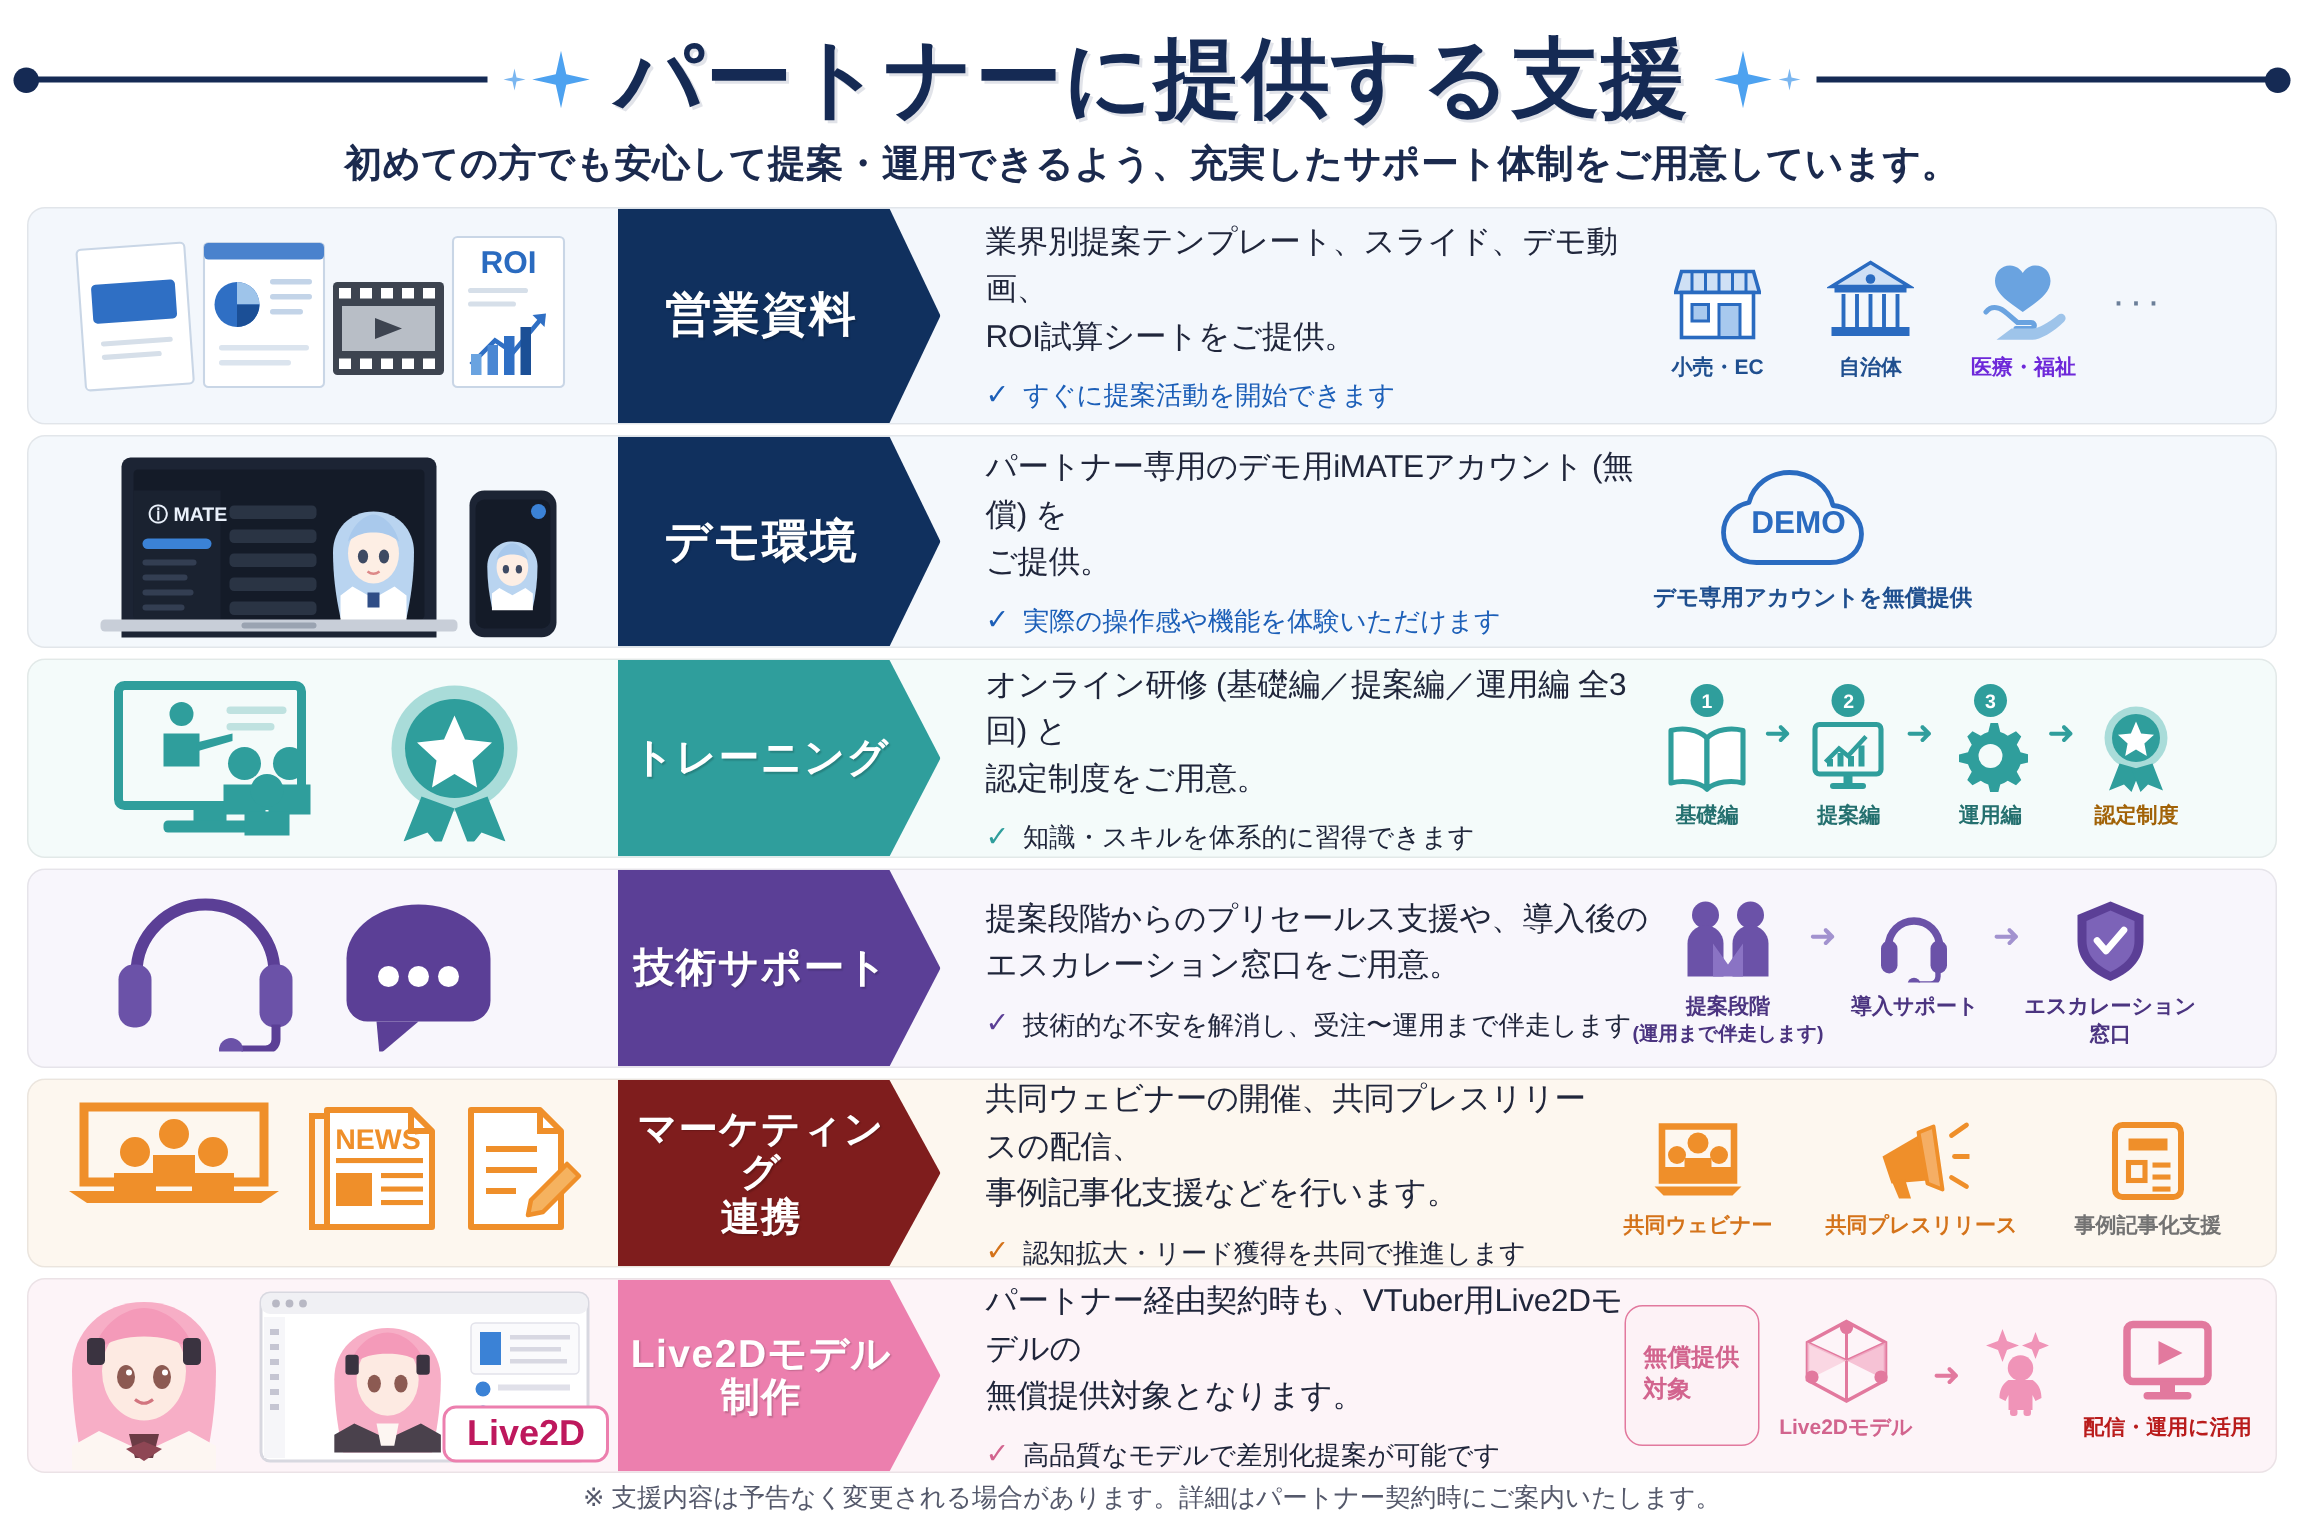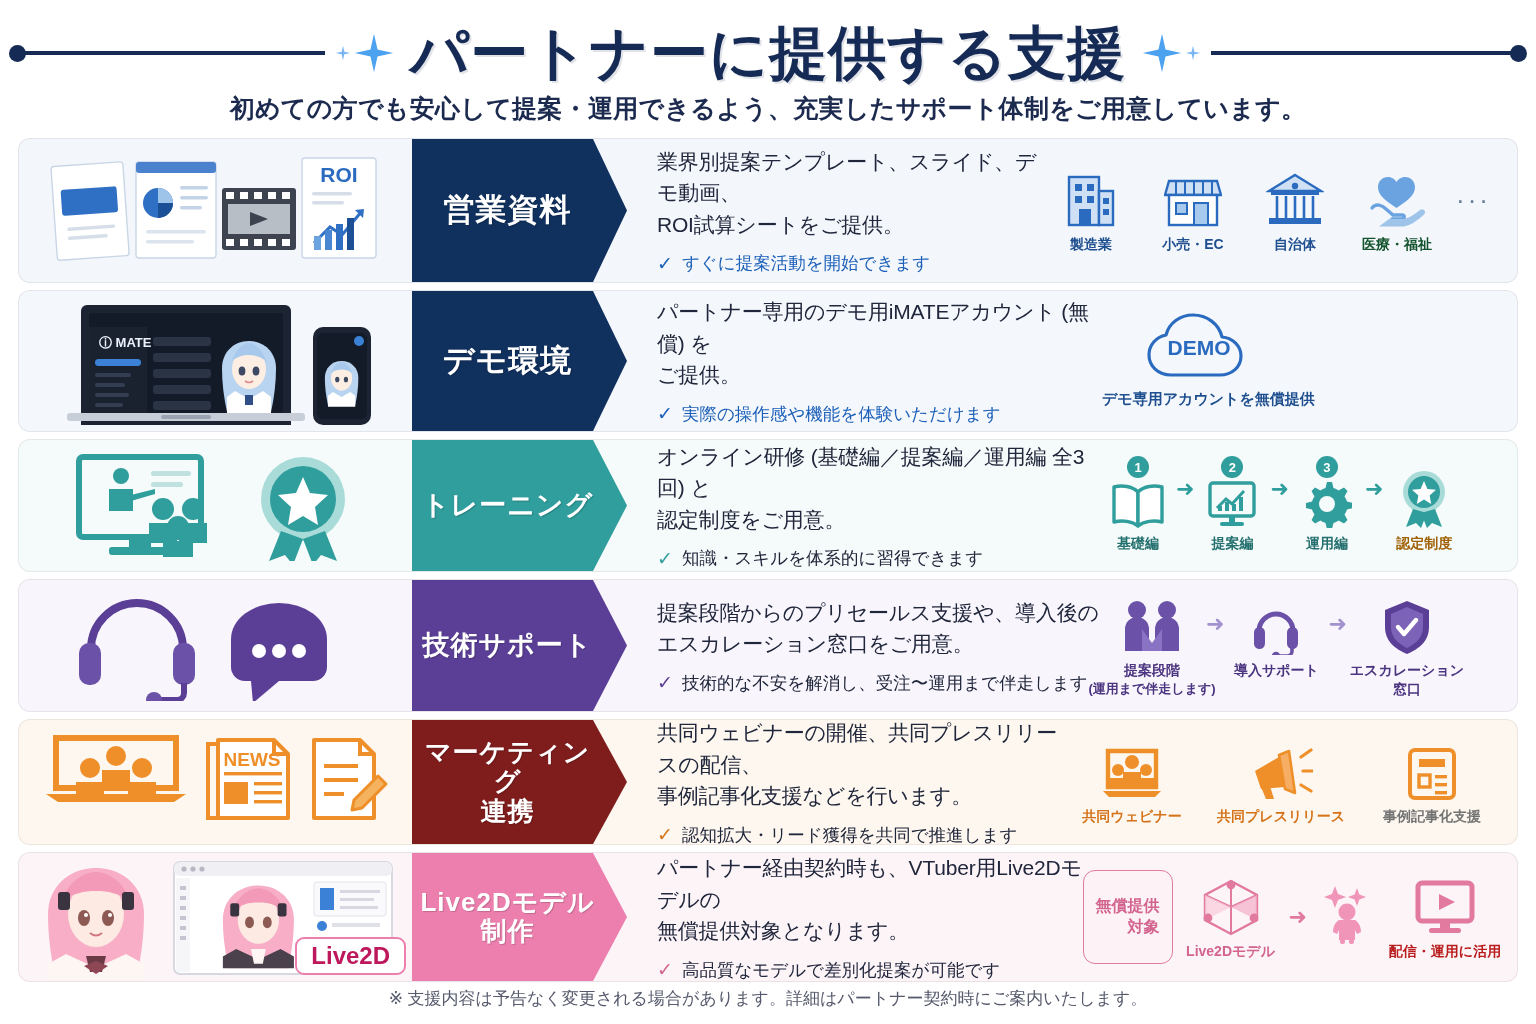--- a/index.html
+++ b/index.html
@@ -212,24 +212,6 @@
       </div>
 
       <div class="icons">
-        <div class="icon-item">
-          <div class="icon-wrap">
-            <svg width="56" height="58" viewBox="0 0 56 58">
-              <rect x="6" y="6" width="30" height="48" fill="#cfe0f5" stroke="#2a6bc0" stroke-width="2.4"></rect>
-              <rect x="36" y="20" width="14" height="34" fill="#cfe0f5" stroke="#2a6bc0" stroke-width="2.4"></rect>
-              <g fill="#2a6bc0">
-                <rect x="12" y="13" width="7" height="7"></rect>
-                  <rect x="24" y="13" width="7" height="7"></rect>
-                <rect x="12" y="25" width="7" height="7"></rect>
-                  <rect x="24" y="25" width="7" height="7"></rect>
-                <rect x="40" y="27" width="6" height="6"></rect>
-                  <rect x="40" y="38" width="6" height="6"></rect>
-              </g>
-              <rect x="16" y="38" width="12" height="16" fill="#2a6bc0"></rect>
-            </svg>
-          </div>
-          <div class="cap" style="color:#1f4f8f">製造業</div>
-        </div>
 
         <div class="icon-item">
           <div class="icon-wrap">

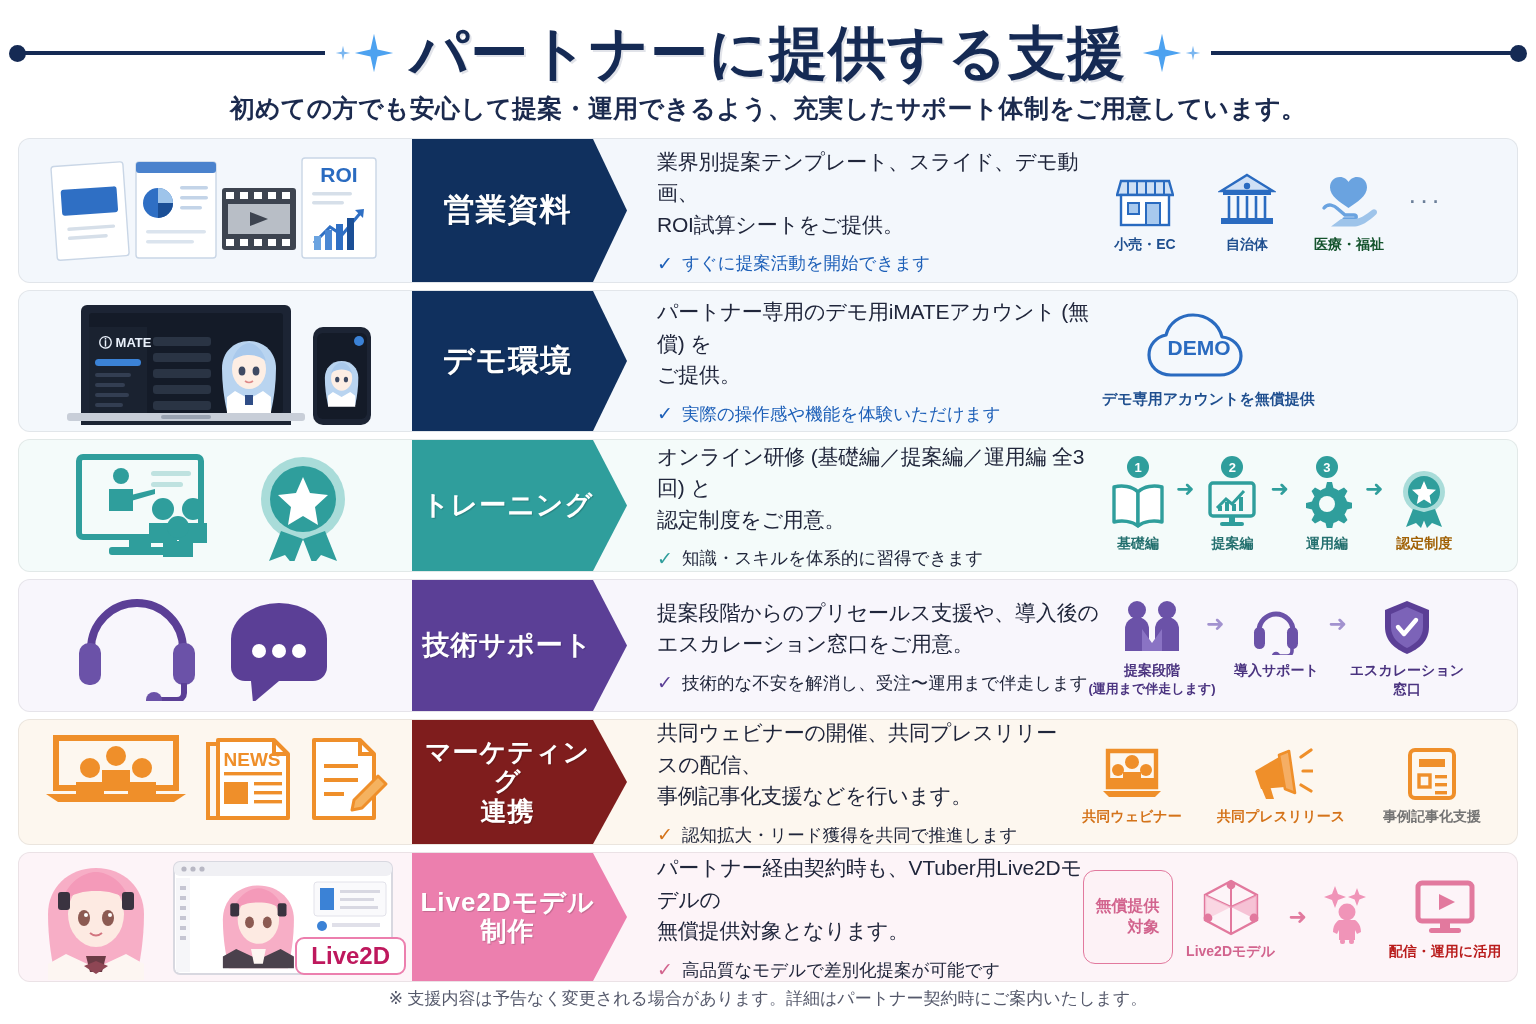--- a/index.html
+++ b/index.html
@@ -249,7 +249,7 @@
               <path d="M22 48 h14 c4 0 11-4 17-9 c3-2.5 7 1.5 4 4.5 c-7 7-16 12-21 12 H12" fill="#9ec4ea"></path>
             </svg>
           </div>
-          <div class="cap" style="color:#14532d">医療・福祉</div>
+          <div class="cap" style="color:#6d28d9">医療・福祉</div>
         </div>
 
         <div class="ellipsis" style="color:#6b7f99">···</div>

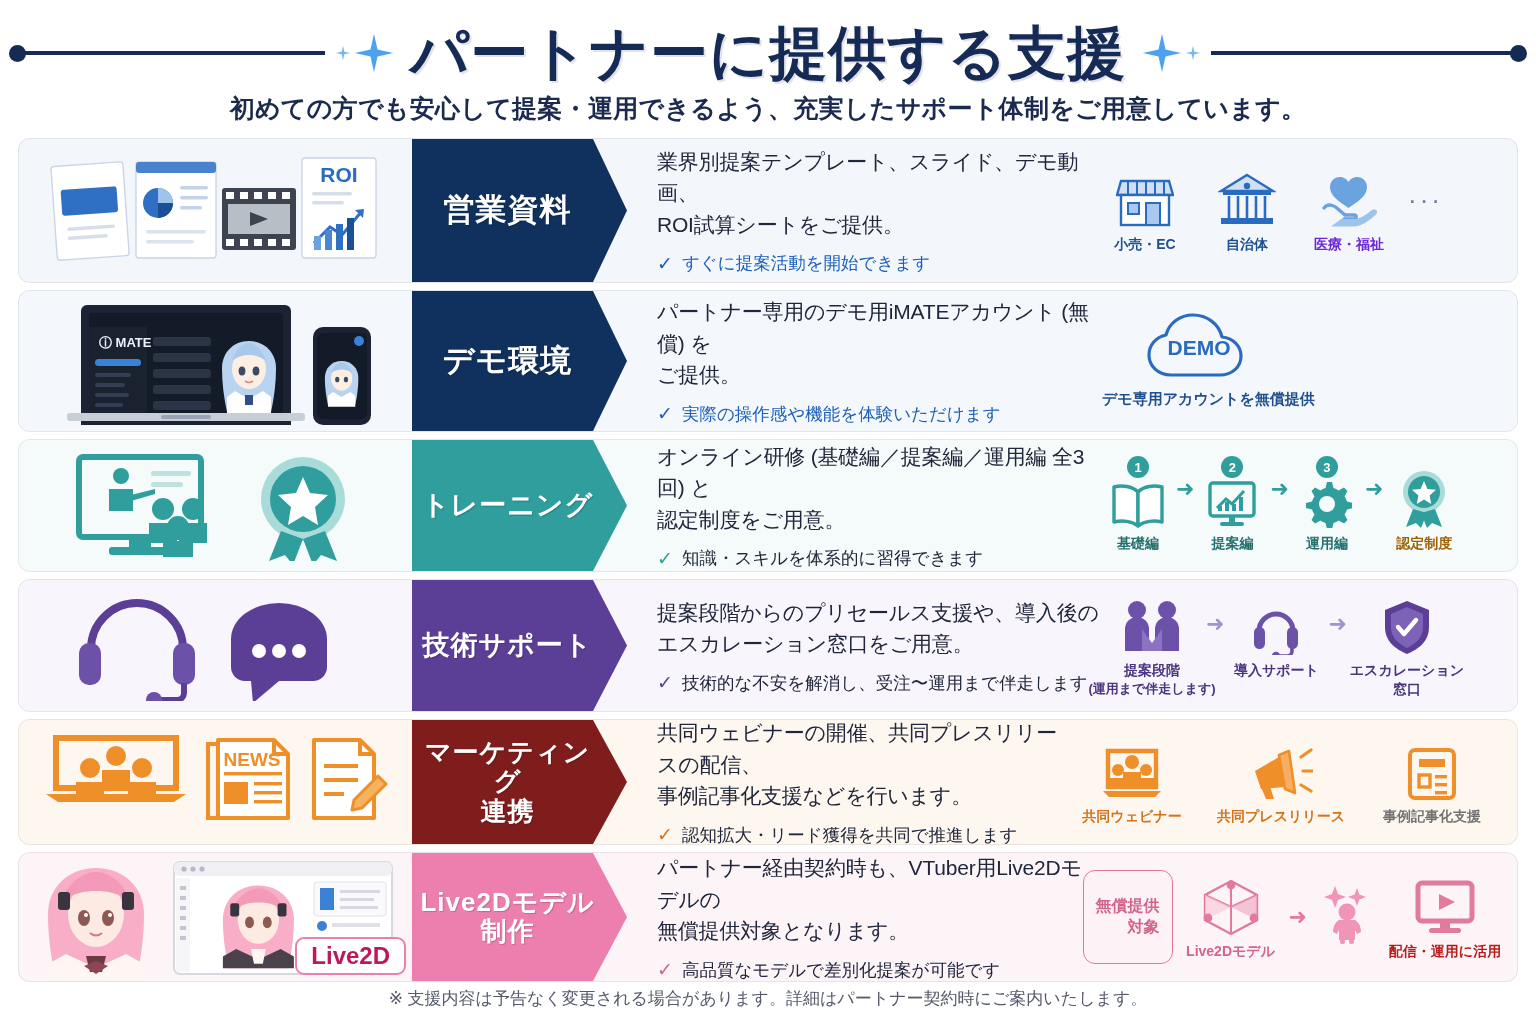--- a/index.html
+++ b/index.html
@@ -100,7 +100,7 @@
 
   .pill {
     border:1.6px solid #e2799e; border-radius:12px; color:#d2648e;
-    font-size:16px; font-weight:700; line-height:1.3; text-align:right;
+    font-size:16px; font-weight:700; line-height:1.3; text-align:left;
     padding:25px 12px; background:#fdf2f6;
   }
 </style>

